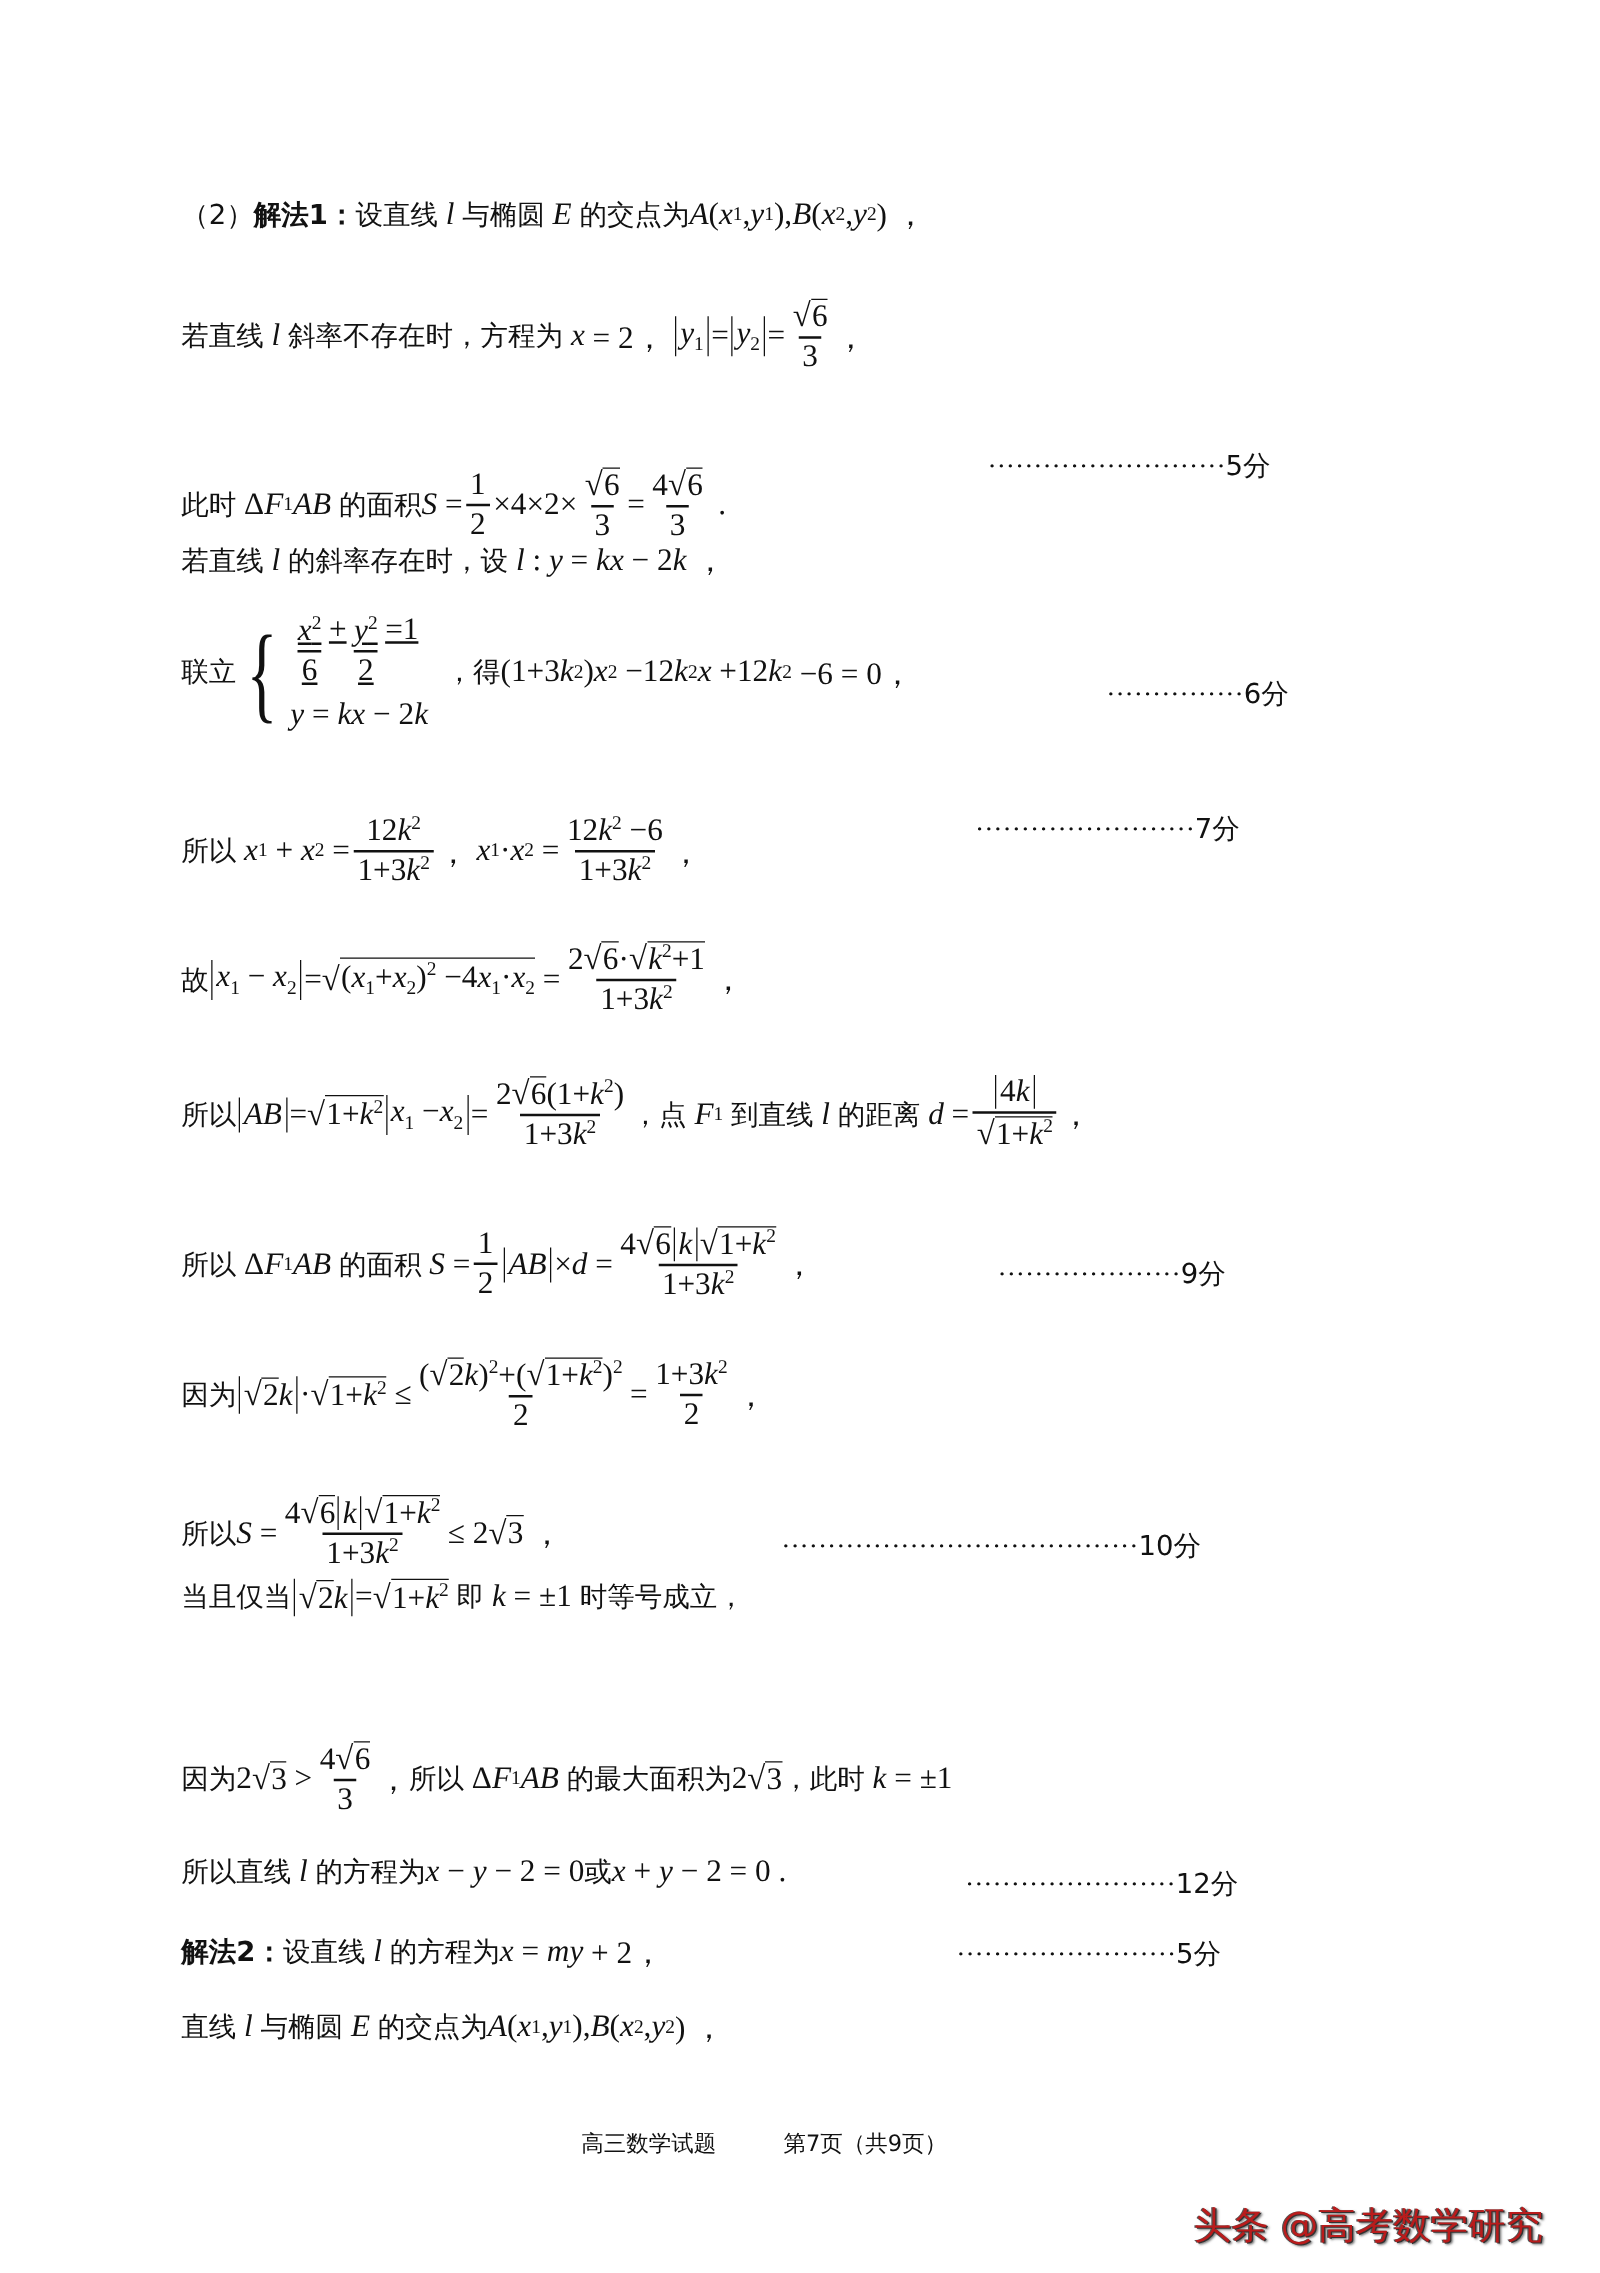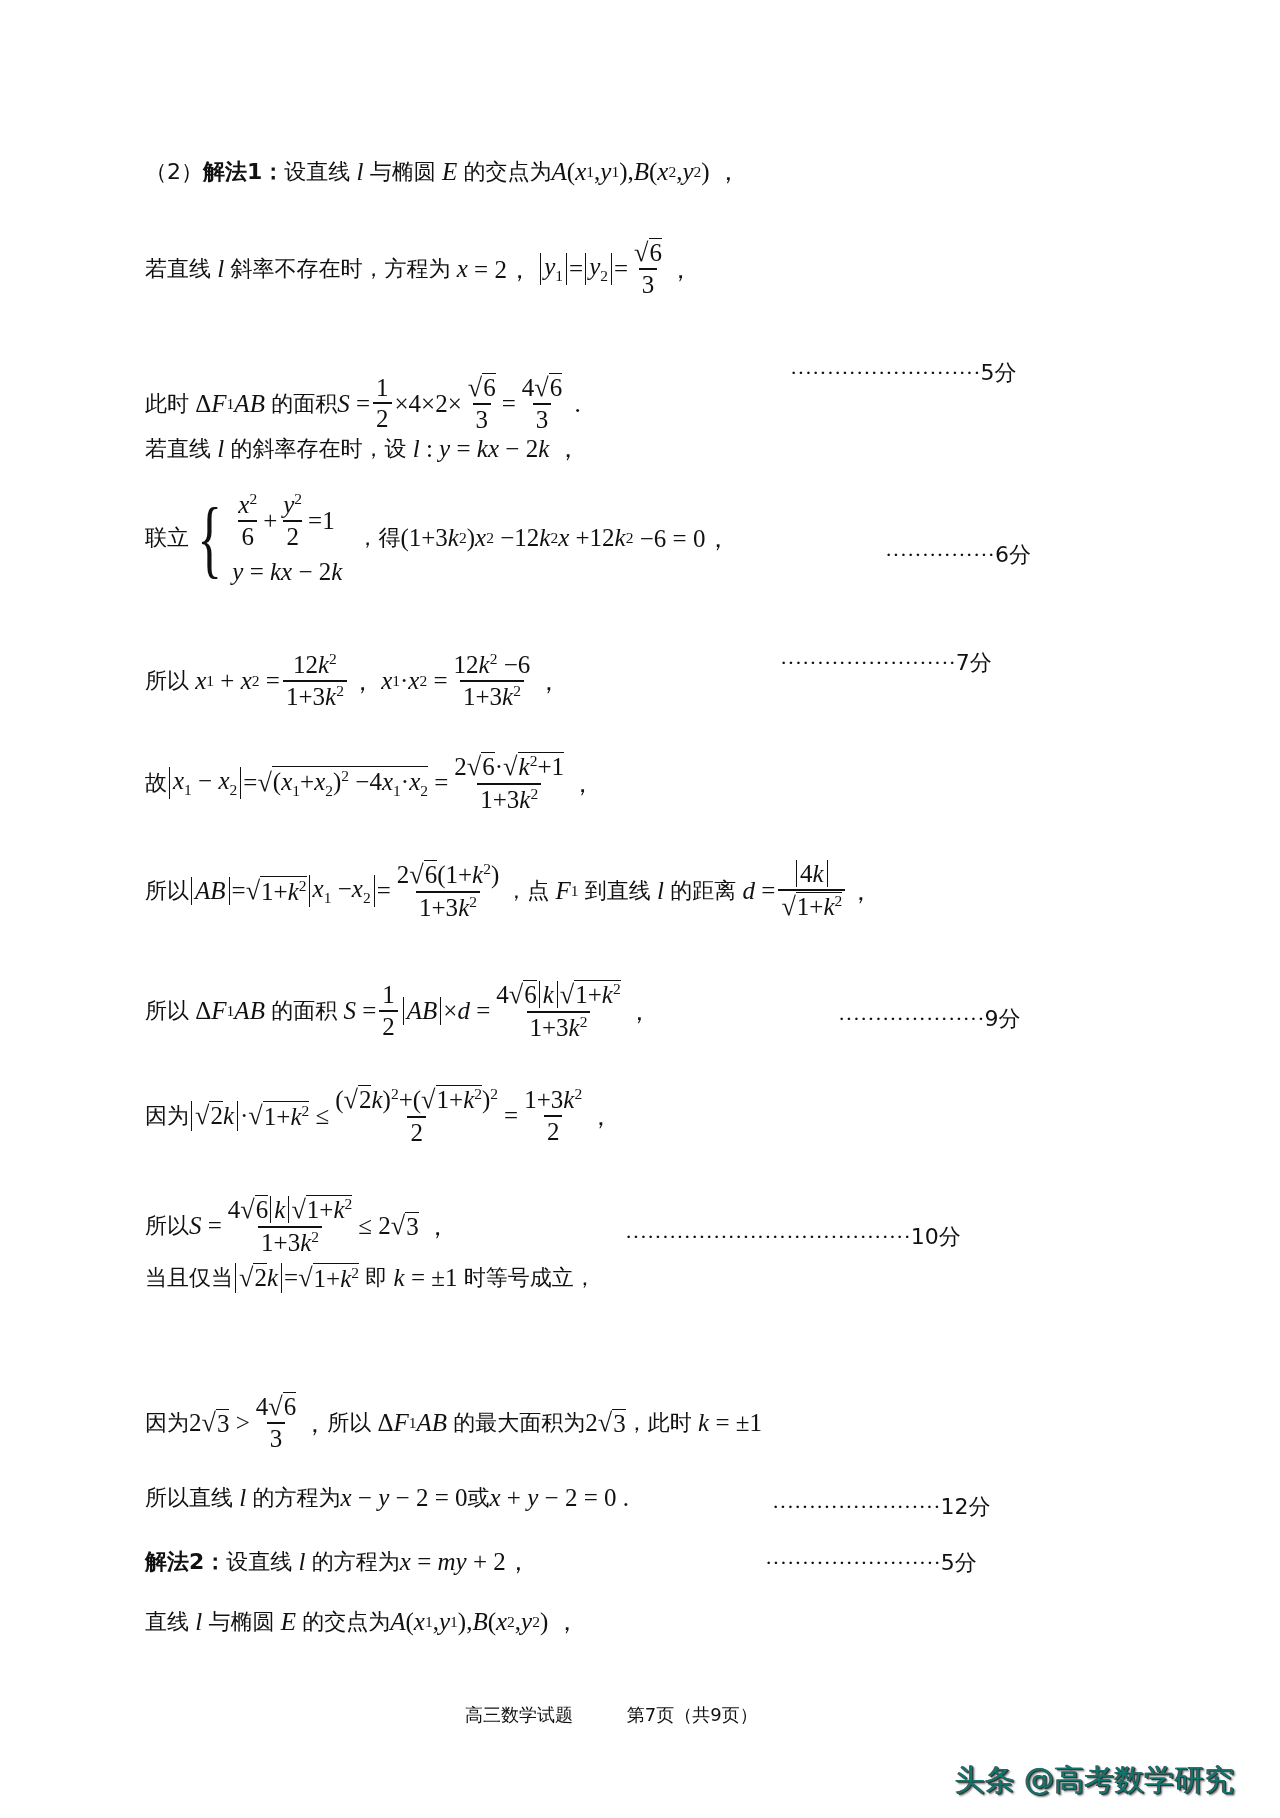--- a/index.html
+++ b/index.html
@@ -81,7 +81,7 @@
   <span class="cn">联立</span>
   <span class="brace">{</span>
   <span class="sys">
-    <span style="display:flex;align-items:center;">
+    <span style="display:flex;text-decoration:underline;">
       <span class="frac">
           <span class="num"><span class="m">x</span><sup>2</sup></span>
           <span class="den">6</span>

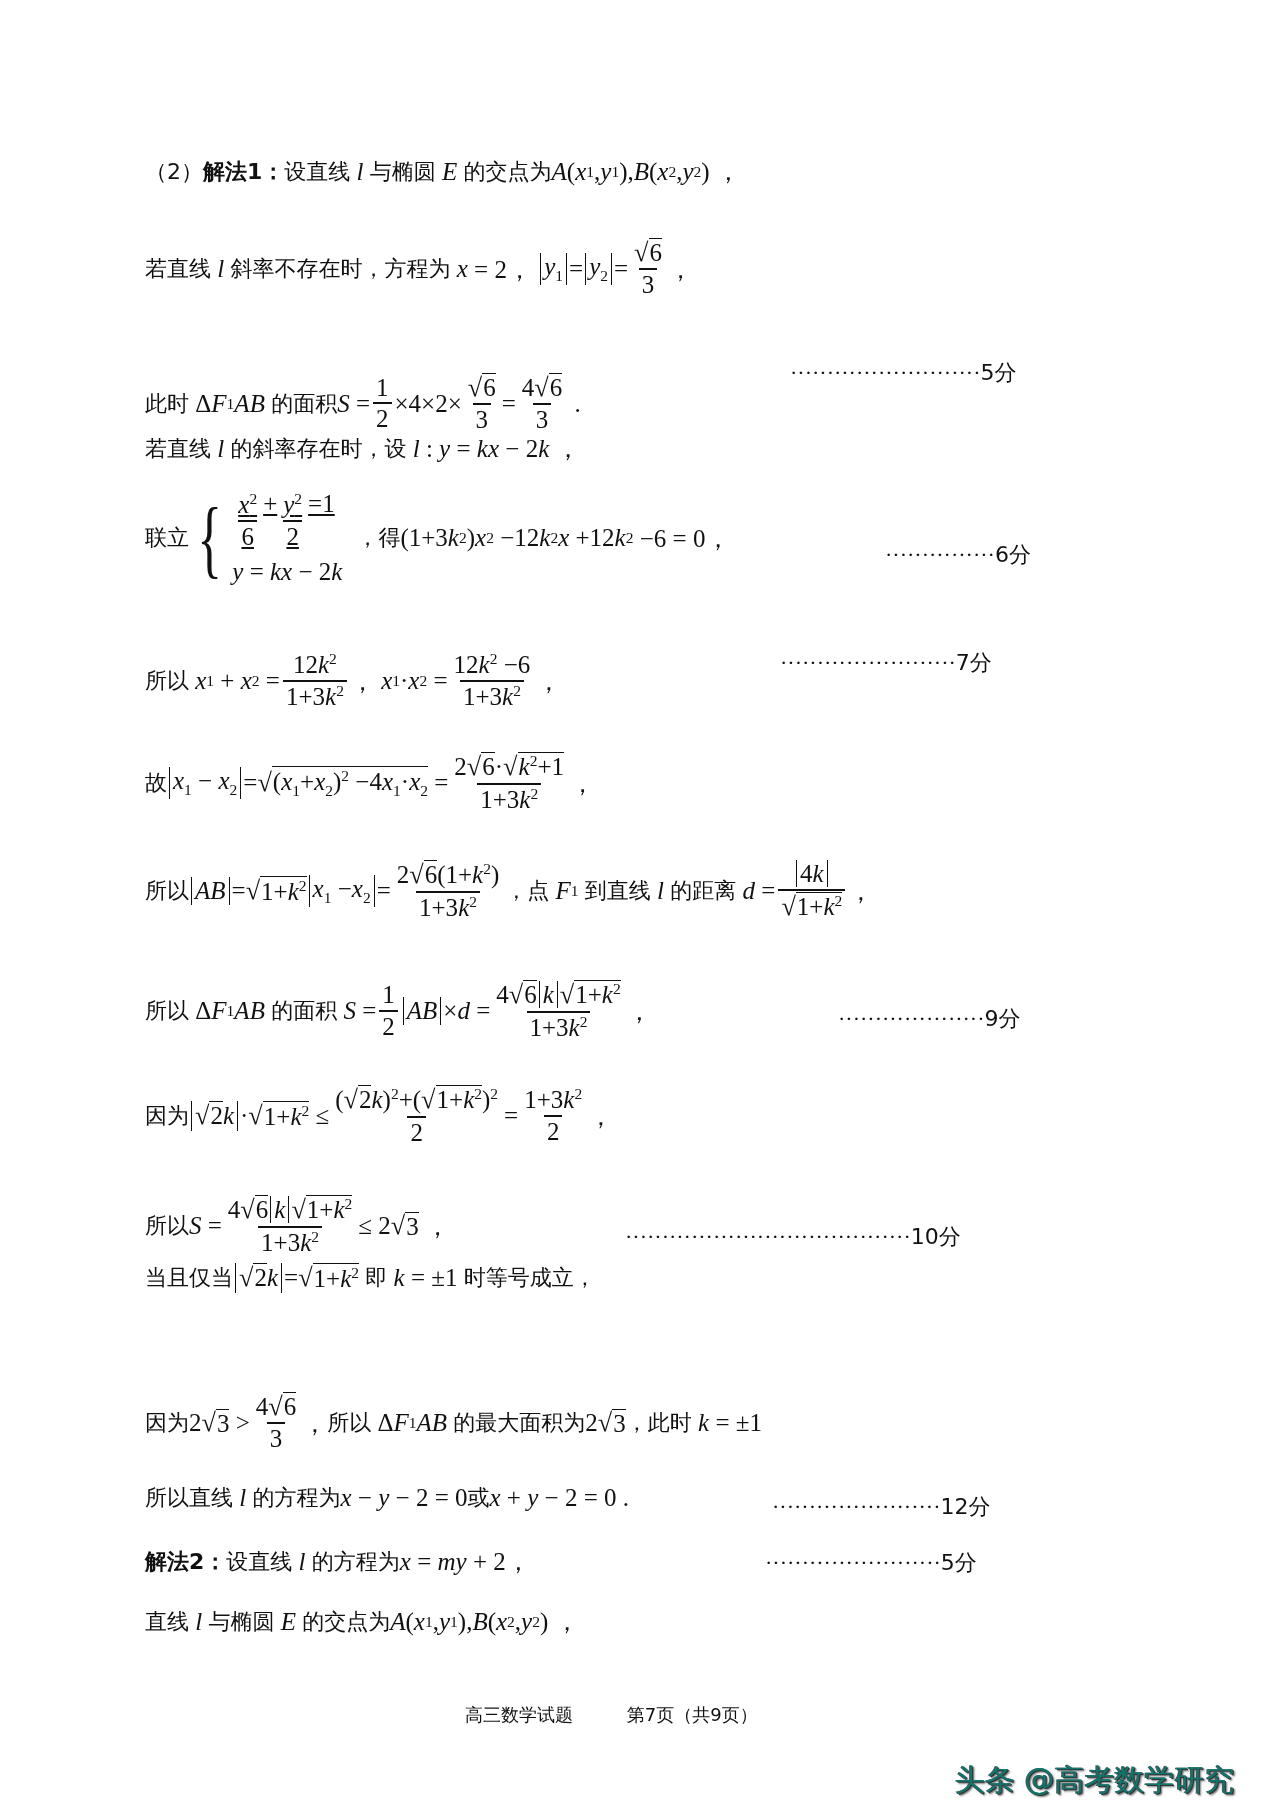--- a/index.html
+++ b/index.html
@@ -158,7 +158,7 @@
       <span class="den">1+3<span class="m">k</span><sup>2</sup></span>
     </span>，
 </div>
-<div class="dots" style="left:838px;top:1004px;"><span>····················</span><span class="cn">9分</span></div>
+<div class="dots" style="left:798px;top:1004px;"><span>····················</span><span class="cn">9分</span></div>
 
 <div class="line" style="top:1085px;">
   <span class="cn">因为</span>

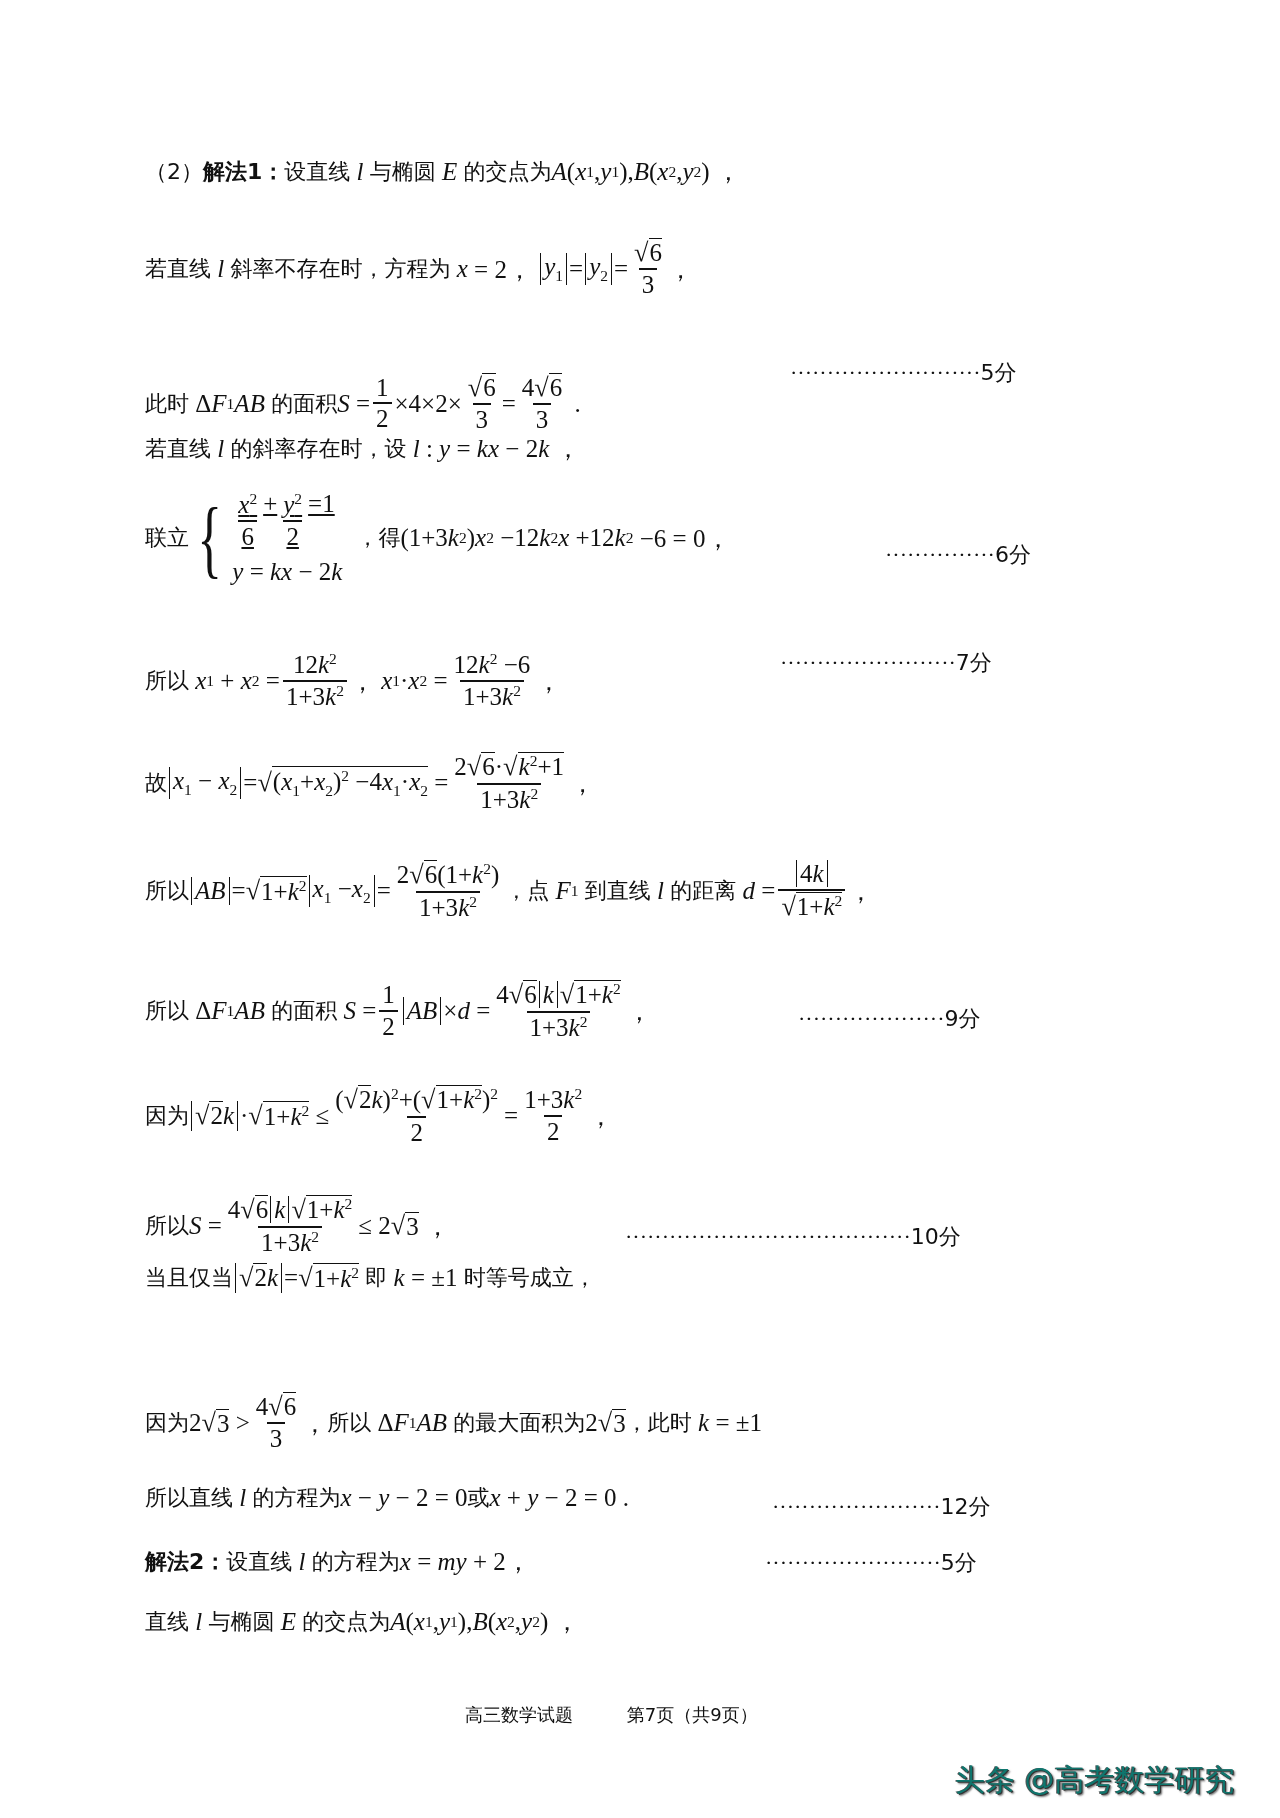--- a/index.html
+++ b/index.html
@@ -21,7 +21,7 @@
   .sys{display:inline-flex;flex-direction:column;justify-content:center;}
   .footer{position:absolute;left:465px;top:1703px;font-family:"DejaVu Sans",sans-serif;font-size:18px;}
   .footer span{margin-right:48px;}
-  .wm{position:absolute;left:955px;top:1760px;font-family:"DejaVu Sans",sans-serif;font-size:30px;color:#0f766e;
+  .wm{position:absolute;left:955px;top:1760px;font-family:"DejaVu Sans",sans-serif;font-size:30px;color:#b91c1c;
       text-shadow:1px 1px 0 #333,-1px 0 0 #555,2px 2px 2px #666;}
 </style>
 </head>

